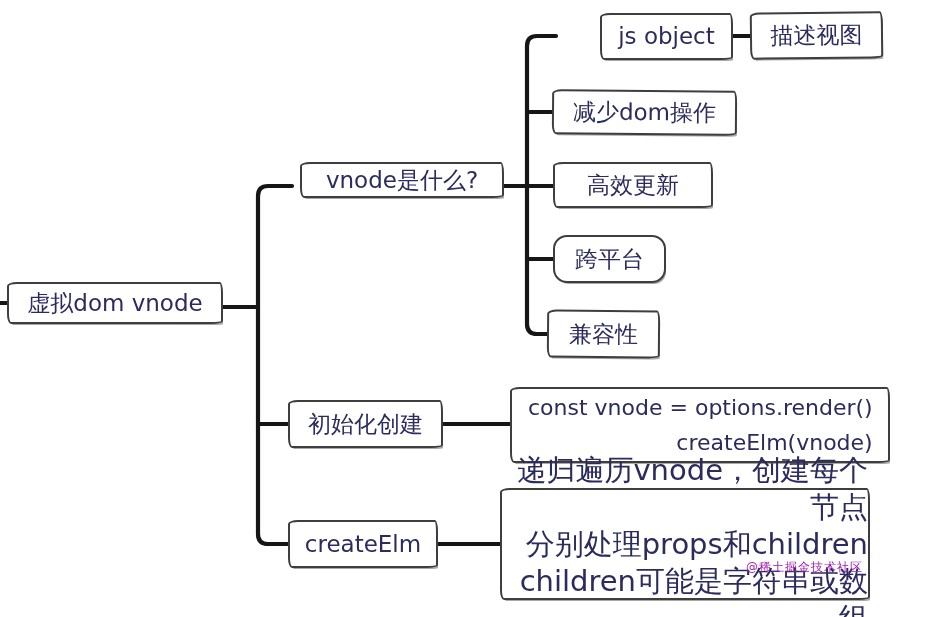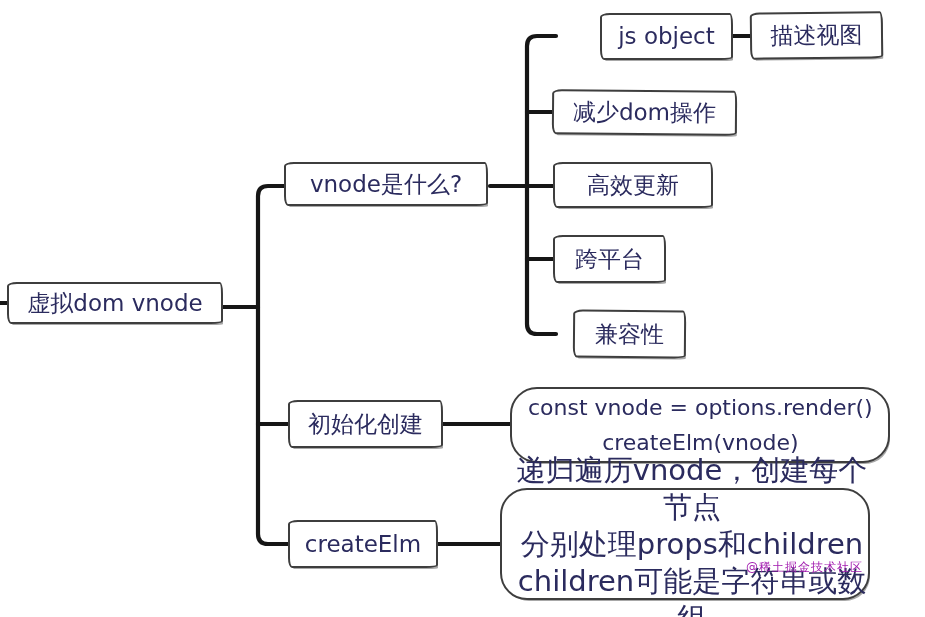--- a/index.html
+++ b/index.html
@@ -53,7 +53,7 @@
   .tilt-b { transform: rotate(0.5deg); }
 
   .n-root      { left: 7px;   top: 282px; width: 216px; height: 42px; }
-  .n-what      { left: 284px; top: 162px; width: 204px; height: 44px; text-align: center; }
+  .n-what      { left: 300px; top: 162px; width: 204px; height: 36px; text-align: center; }
   .n-init      { left: 288px; top: 400px; width: 155px; height: 48px; }
   .n-createelm { left: 288px; top: 520px; width: 150px; height: 48px; }
   .n-jsobj     { left: 552px; top: 13px;  width: 133px; height: 47px; margin-left: 48px; }

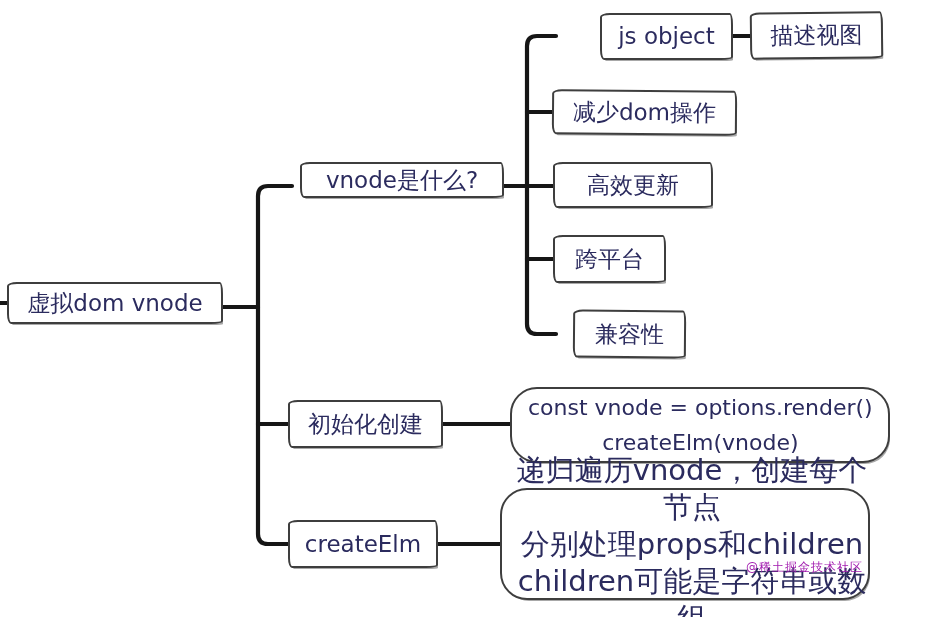--- a/index.html
+++ b/index.html
@@ -60,7 +60,7 @@
   .n-desc      { left: 750px; top: 12px;  width: 133px; height: 47px; }
   .n-reduce    { left: 552px; top: 90px;  width: 185px; height: 45px; }
   .n-efficient { left: 553px; top: 162px; width: 160px; height: 46px; }
-  .n-cross     { left: 553px; top: 235px; width: 113px; height: 48px; }
+  .n-cross     { left: 553px; top: 235px; width: 113px; height: 48px; border-radius: 14px; }
   .n-compat    { left: 573px; top: 310px; width: 113px; height: 48px; text-align: center; }
   .n-const     { left: 510px; top: 387px; width: 380px; height: 76px;
                  font-size: 22px; line-height: 35px; padding-left: 16px; }

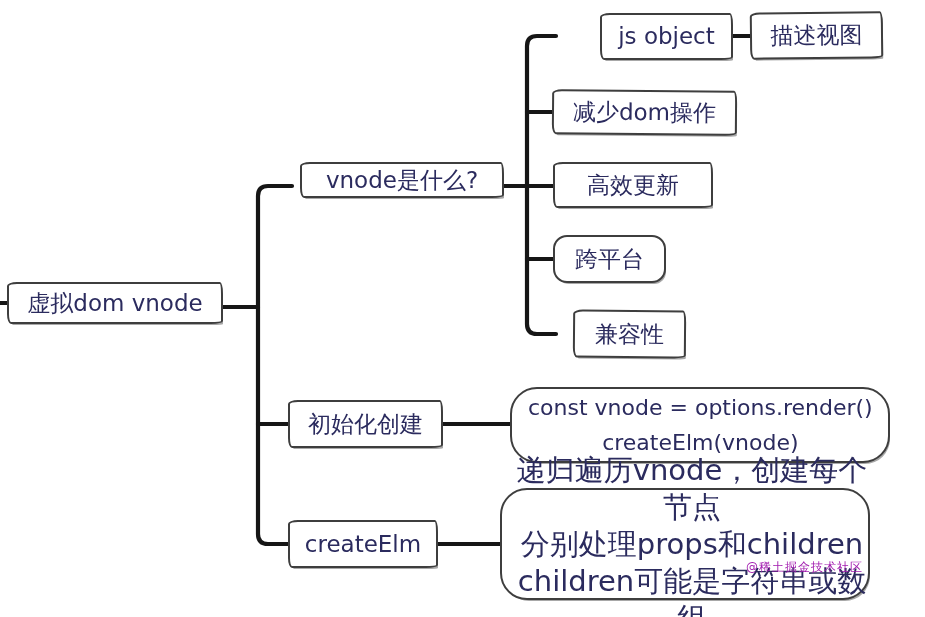--- a/index.html
+++ b/index.html
@@ -61,7 +61,7 @@
   .n-reduce    { left: 552px; top: 90px;  width: 185px; height: 45px; }
   .n-efficient { left: 553px; top: 162px; width: 160px; height: 46px; }
   .n-cross     { left: 553px; top: 235px; width: 113px; height: 48px; border-radius: 14px; }
-  .n-compat    { left: 573px; top: 310px; width: 113px; height: 48px; text-align: center; }
+  .n-compat    { left: 547px; top: 310px; width: 113px; height: 48px; text-align: center; }
   .n-const     { left: 510px; top: 387px; width: 380px; height: 76px;
                  font-size: 22px; line-height: 35px; padding-left: 16px; }
   .n-recur     { left: 500px; top: 488px; width: 370px; height: 112px;

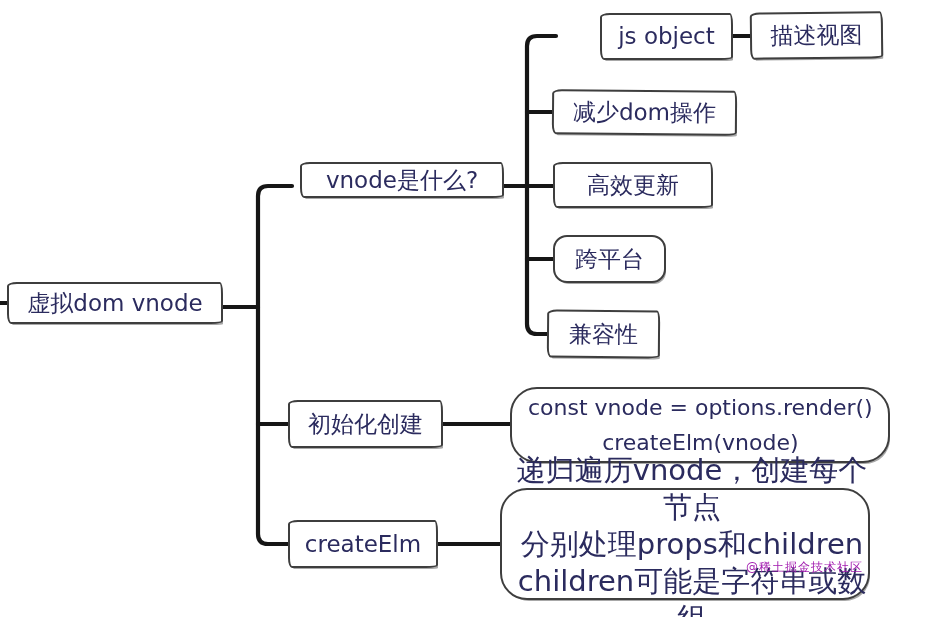--- a/index.html
+++ b/index.html
@@ -46,8 +46,7 @@
   }
   .node.left {
     justify-content: flex-start;
-    text-align: center;
-    border-radius: 27px;
+    text-align: right;
   }
   .tilt-a { transform: rotate(-0.6deg); }
   .tilt-b { transform: rotate(0.5deg); }

